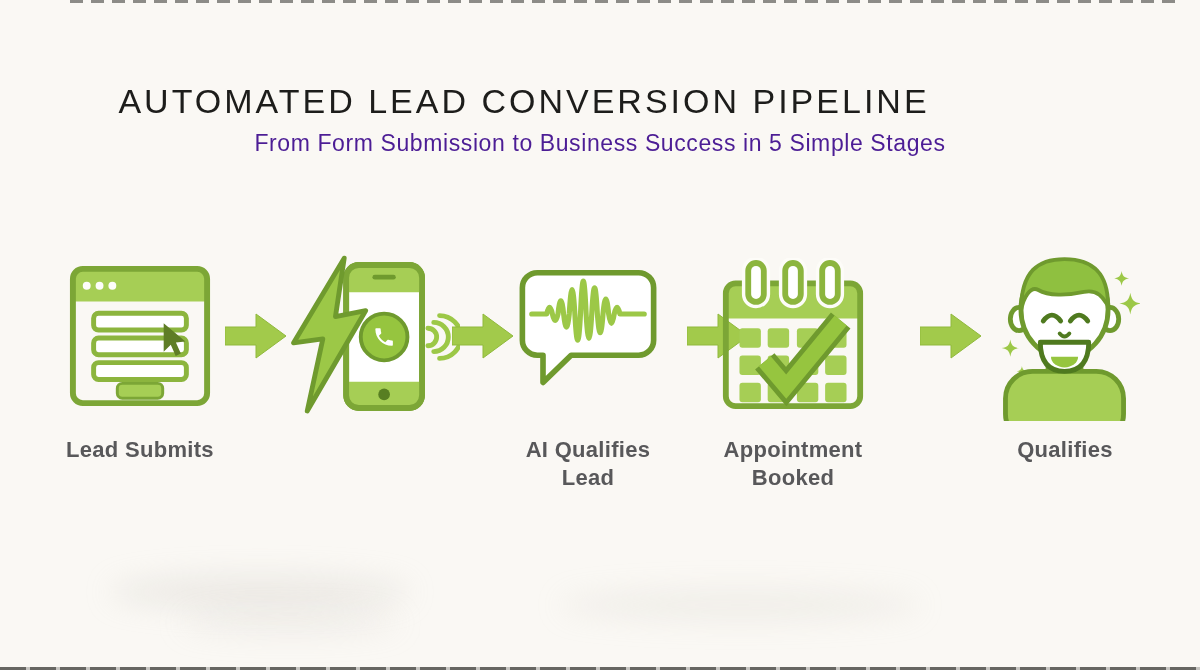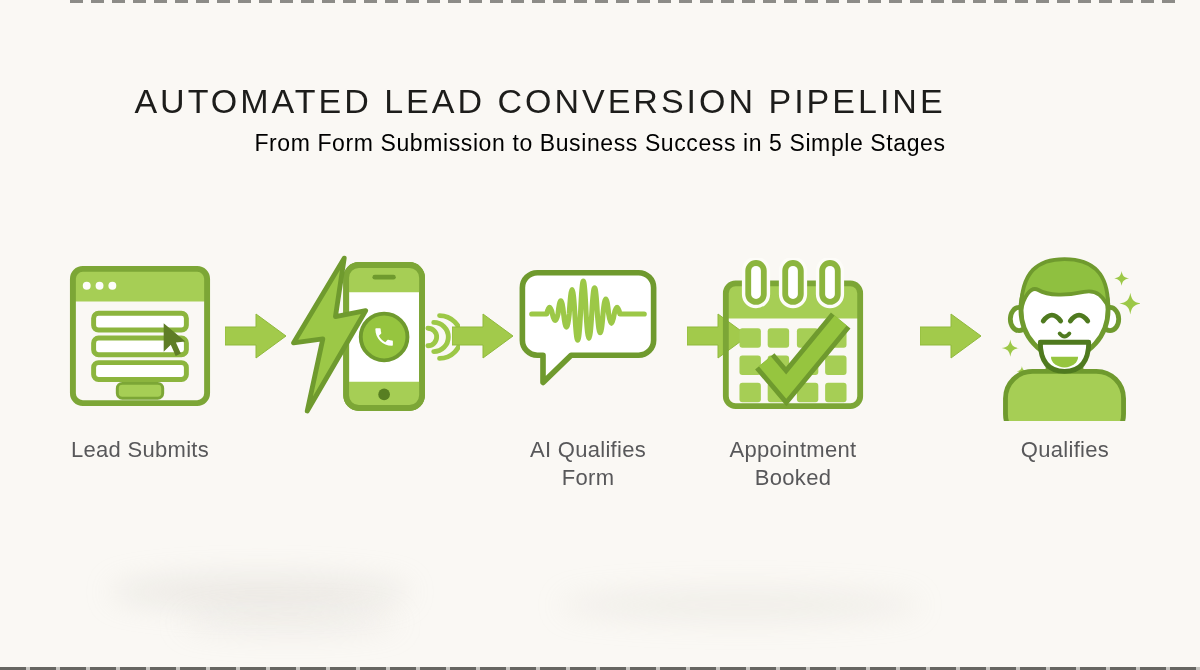--- a/index.html
+++ b/index.html
@@ -26,7 +26,7 @@
   .title{
     position:absolute;top:82px;left:0;width:1048px;
     text-align:center;color:#1d1d1b;
-    font-size:34px;font-weight:400;letter-spacing:3px;padding-left:16px;
+    font-size:34px;font-weight:400;letter-spacing:3px;
   }
   .subtitle{
     position:absolute;top:130px;left:0;width:1200px;

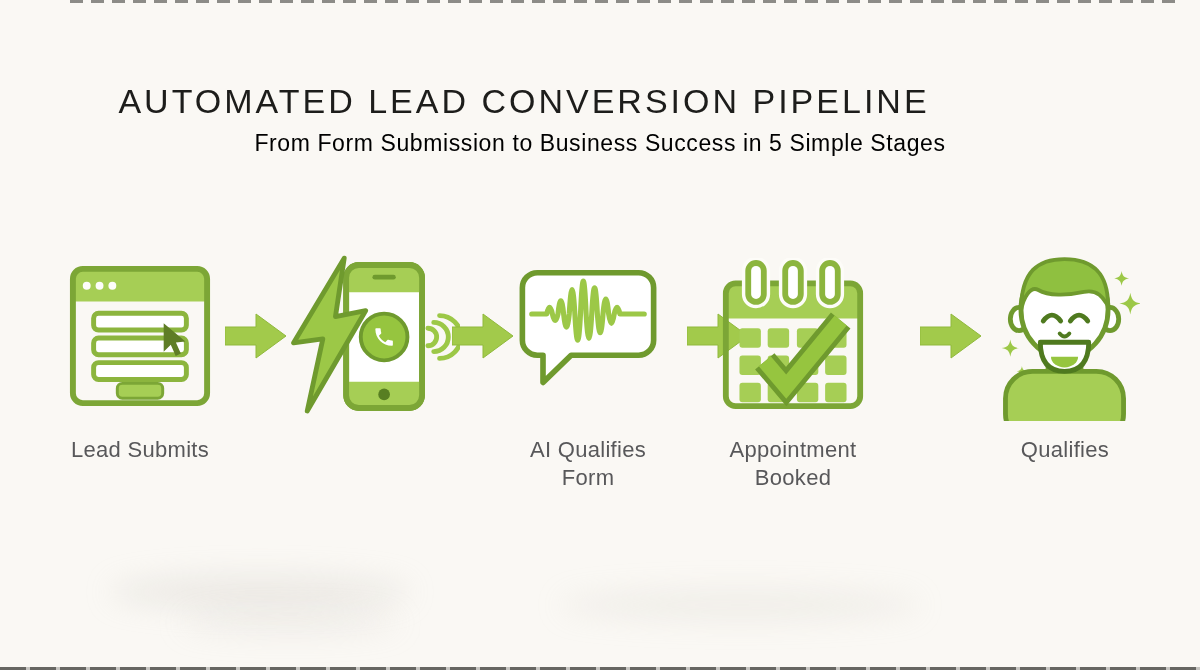--- a/index.html
+++ b/index.html
@@ -30,7 +30,7 @@
   }
   .subtitle{
     position:absolute;top:130px;left:0;width:1200px;
-    text-align:center;color:#000000;
+    text-align:center;color:#4c1d95;
     font-size:23px;font-weight:400;letter-spacing:.6px;
   }
 

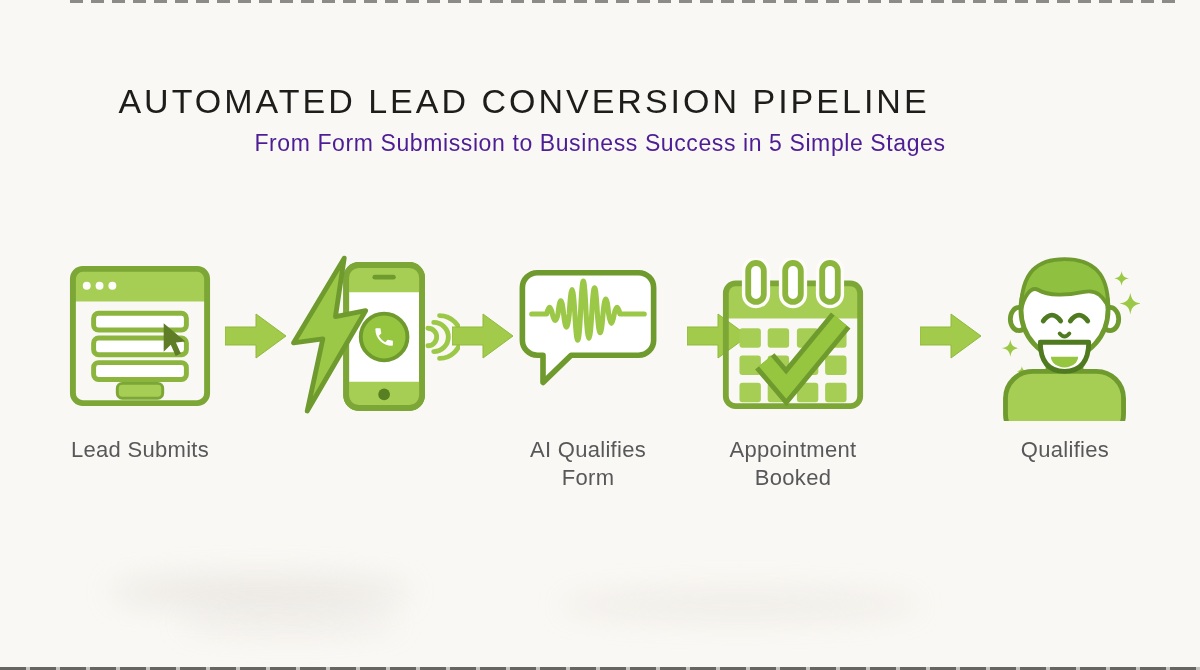--- a/index.html
+++ b/index.html
@@ -37,7 +37,7 @@
   .stage{position:absolute;top:248px;width:200px;text-align:center;}
   .stage .icon-box{height:176px;display:flex;align-items:center;justify-content:center;}
   .stage .label{
-    margin-top:12px;color:#58585a;font-size:22px;line-height:28px;font-weight:400;
+    margin-top:12px;color:#58585a;font-size:22px;line-height:28px;font-weight:700;
     letter-spacing:.3px;
   }
   .s1{left:40px;}  .s2{left:270px;} .s3{left:488px;} .s4{left:693px;} .s5{left:965px;}

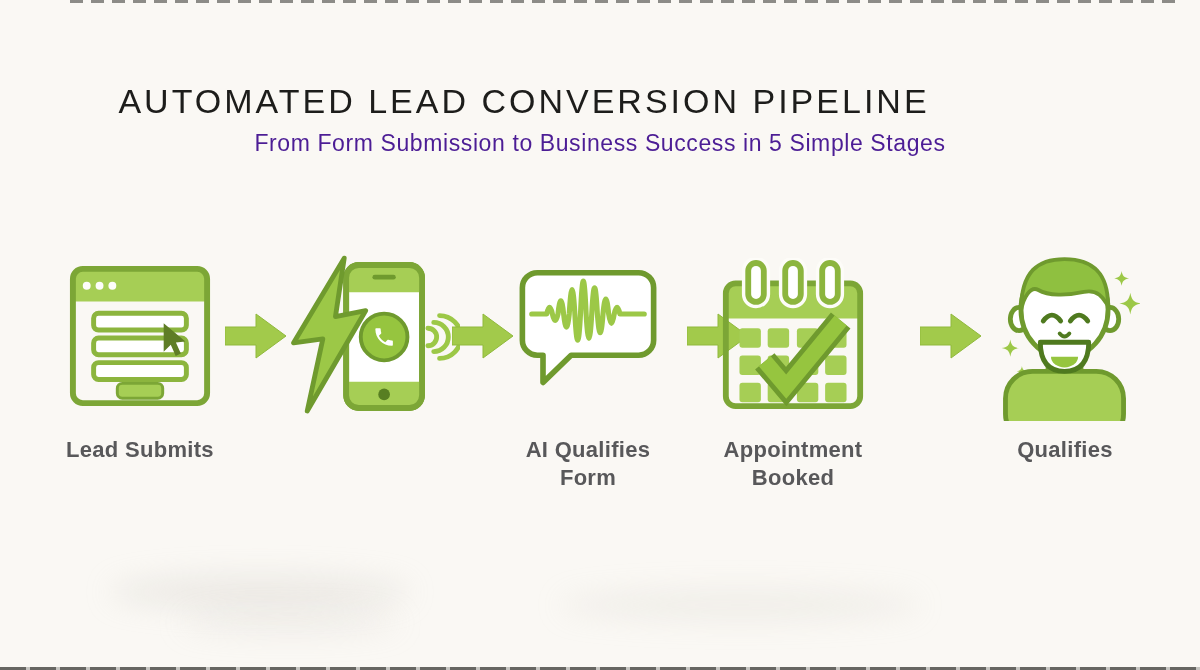--- a/index.html
+++ b/index.html
@@ -121,7 +121,7 @@
   </div>
   <div class="label">
     <div>AI Qualifies</div>
-    <div>Form</div>
+    <div>Lead</div>
   </div>
 </div>
 

